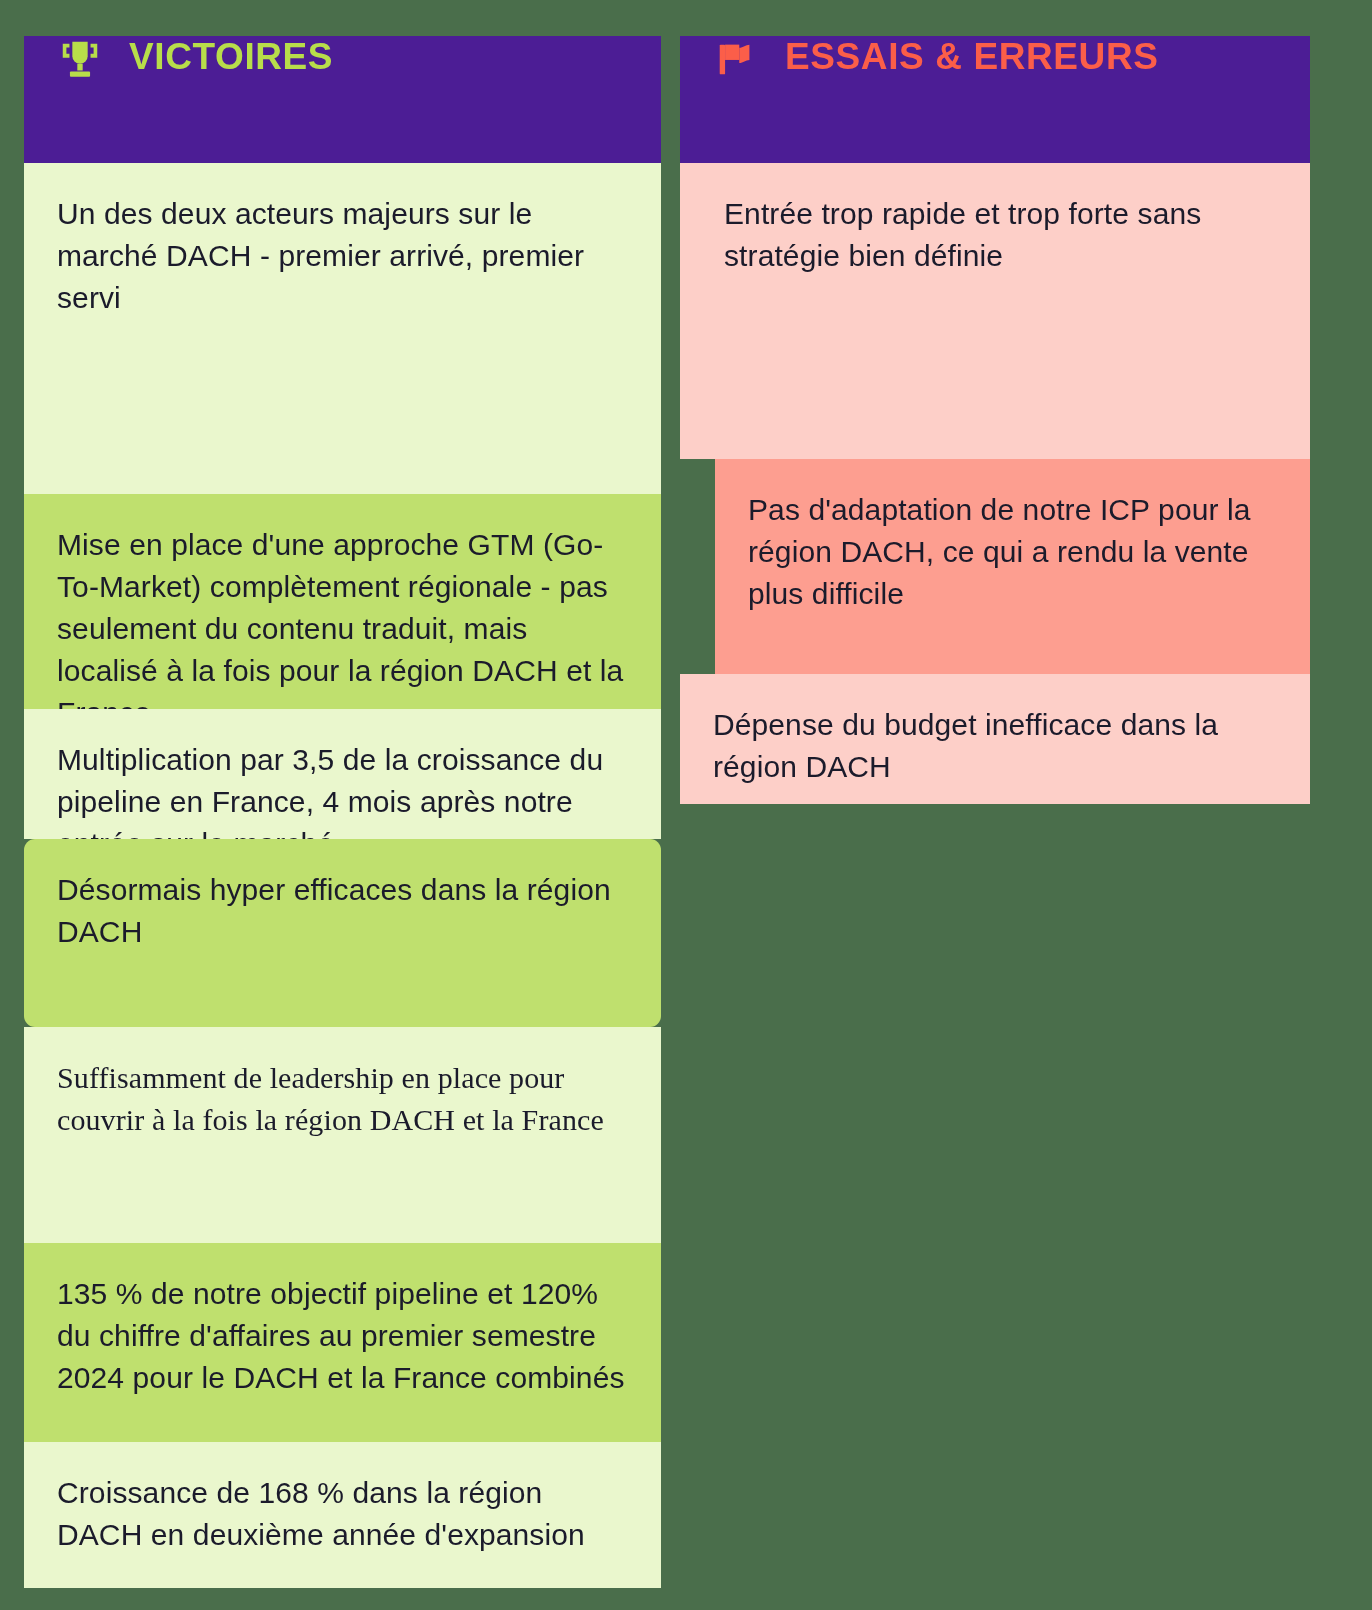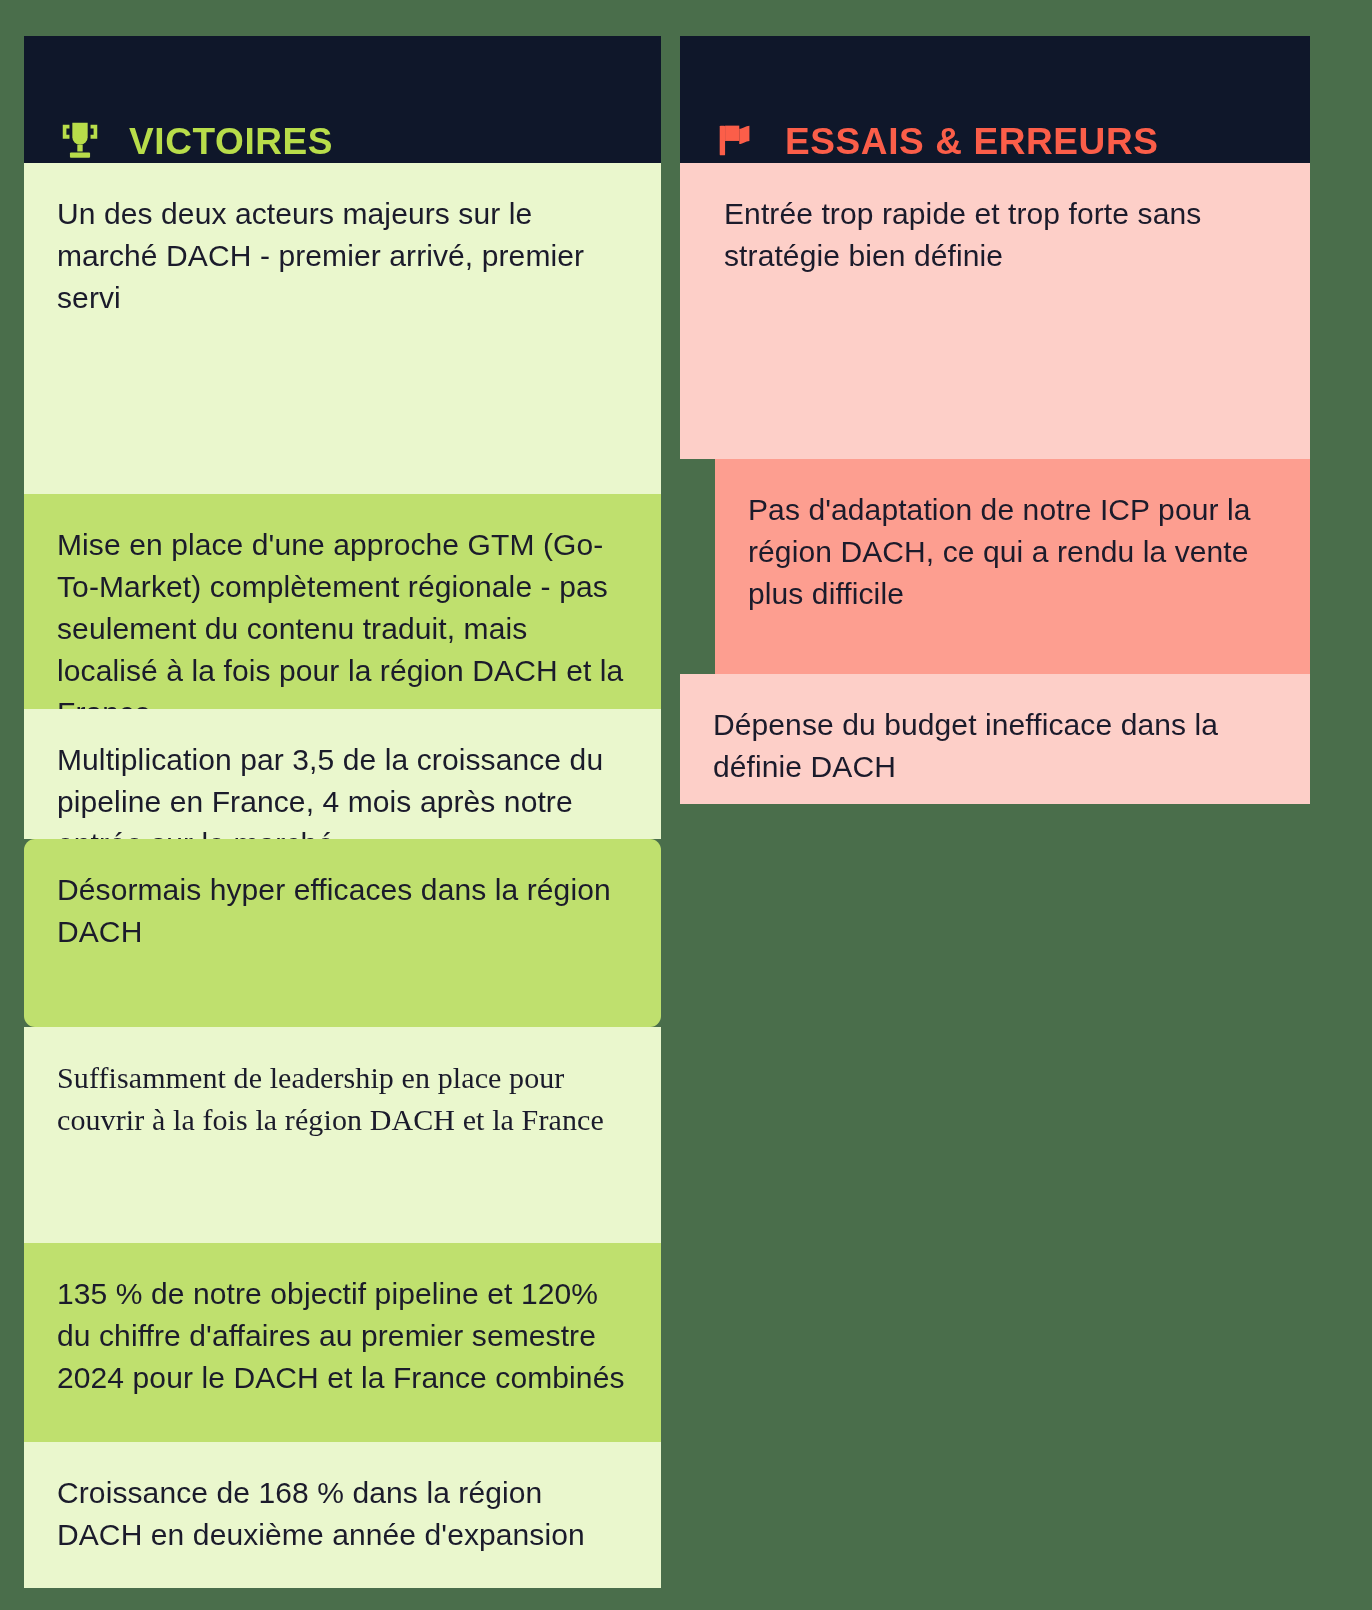--- a/index.html
+++ b/index.html
@@ -32,10 +32,10 @@
   .col-errors { width: 630px; }
 
   .col-header {
-    background: #0f172a;
+    background: #4c1d95;
     height: 127px;
     display: flex;
-    align-items: flex-end;
+    align-items: flex-start;
     padding-left: 33px;
     box-sizing: border-box;
     gap: 26px;

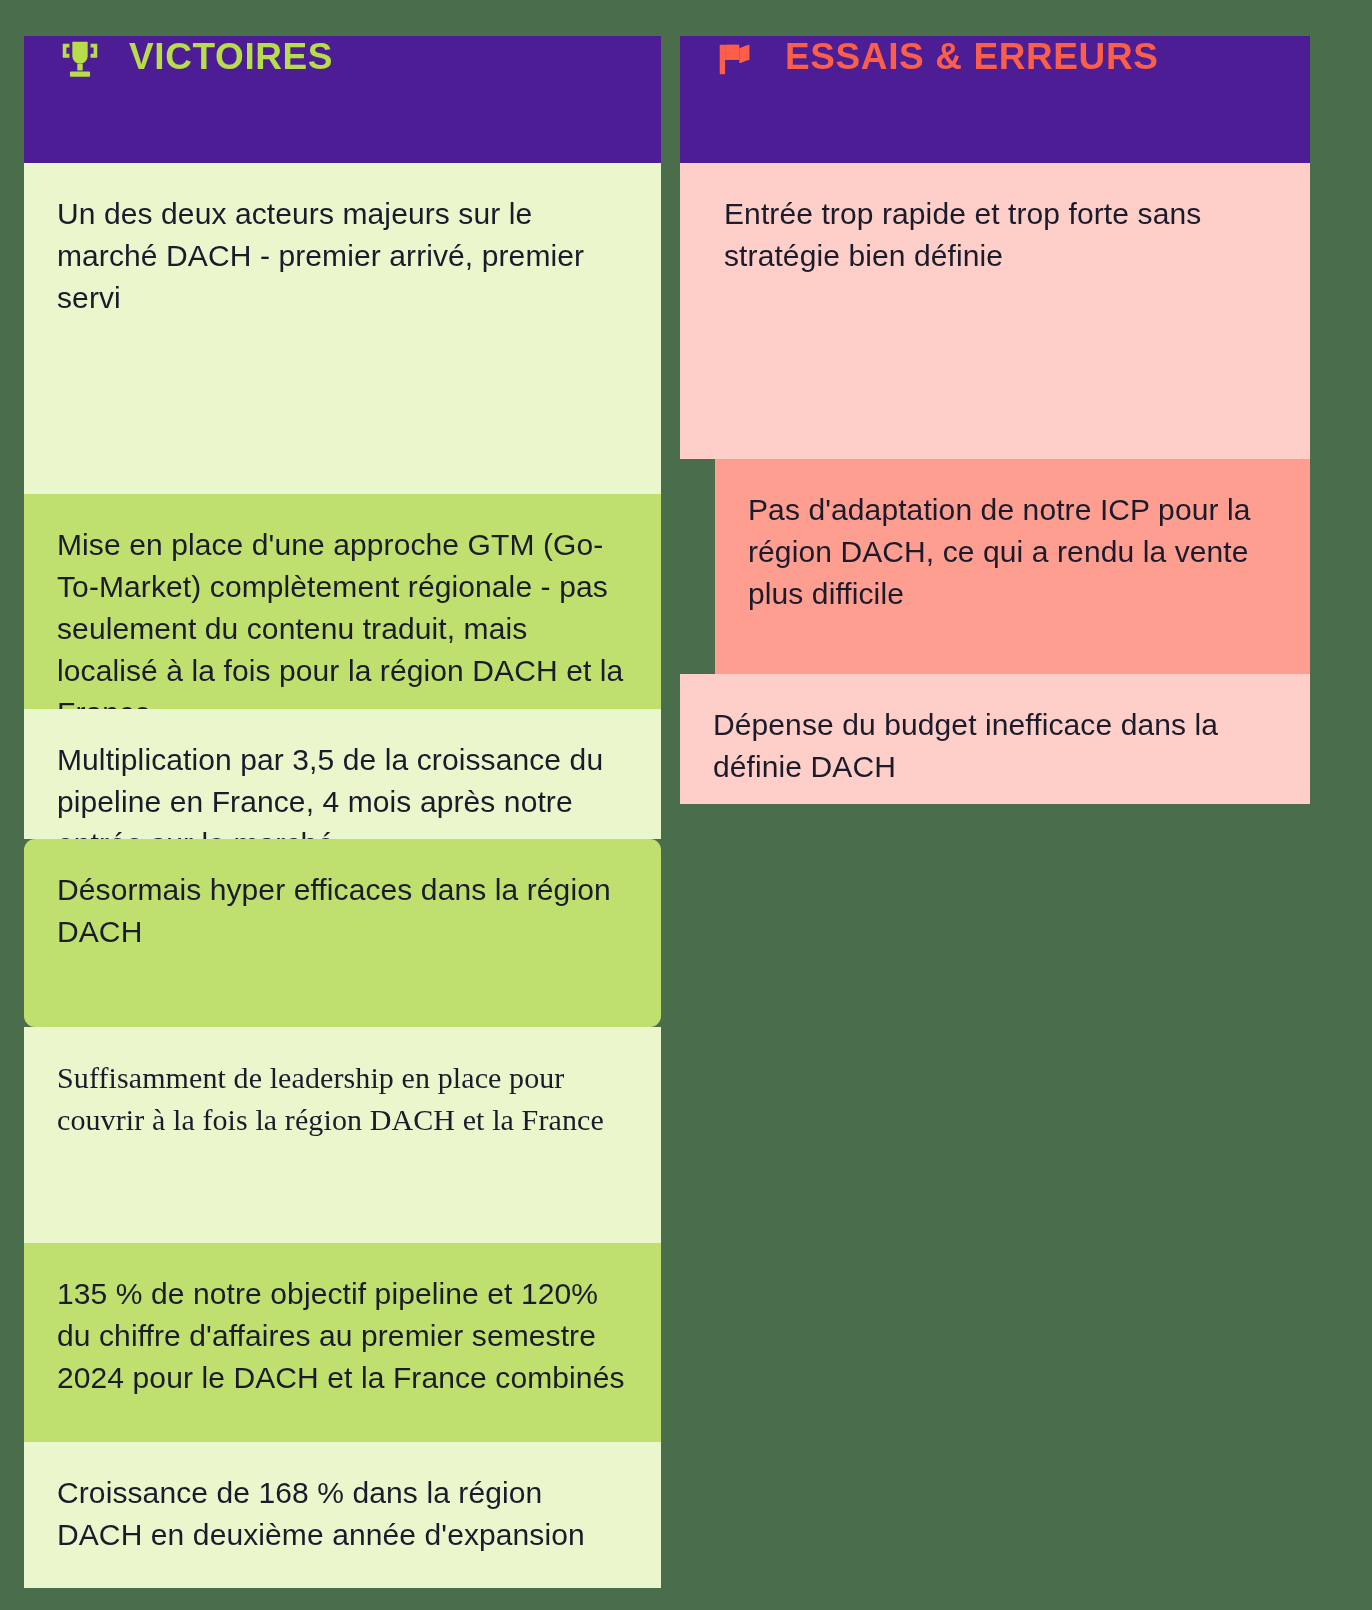--- a/index.html
+++ b/index.html
@@ -144,7 +144,7 @@
       <span class="cell-text">Pas d'adaptation de notre ICP pour la région DACH, ce qui a rendu la vente plus difficile</span>
     </div>
     <div class="cell err-a">
-      <span class="cell-text">Dépense du budget inefficace dans la définie DACH</span>
+      <span class="cell-text">Dépense du budget inefficace dans la région DACH</span>
     </div>
   </div>
 

